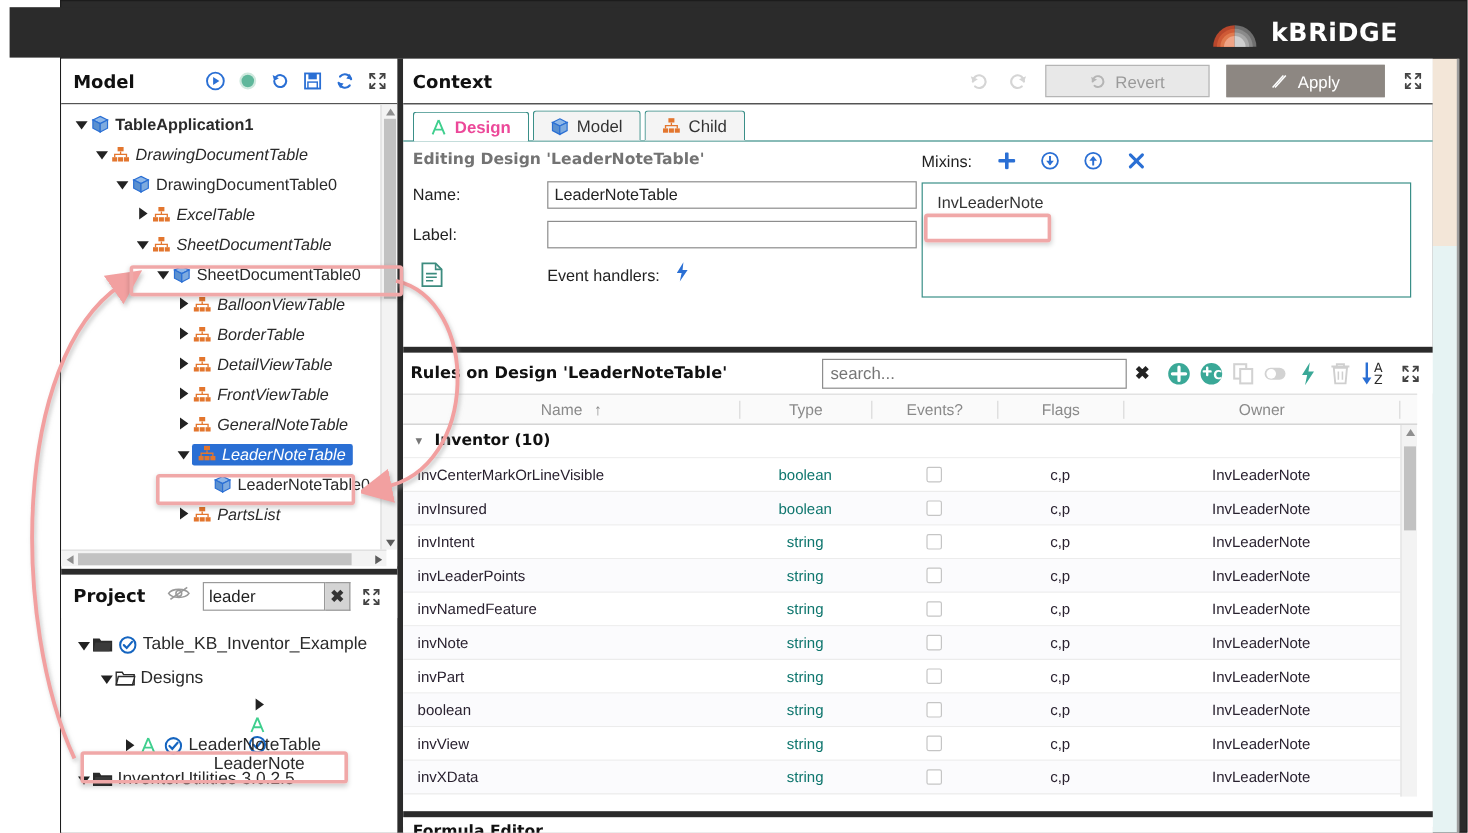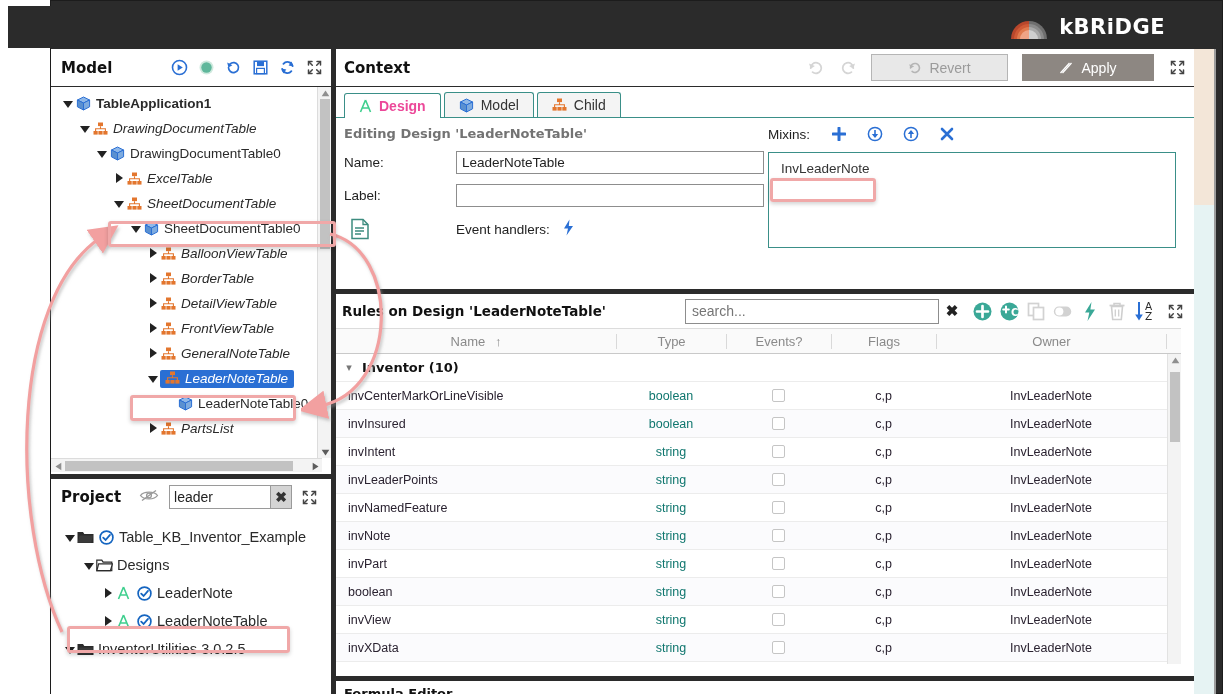--- a/index.html
+++ b/index.html
@@ -575,7 +575,7 @@
             </span>
             <span class="plabel">Designs</span>
           </div>
-          <div class="pnode" style="padding-left: 50px;">
+          <div class="pnode" style="padding-left: 50px; flex-direction: column;">
             <span class="tw"><span class="caret-r"></span></span>
             <span class="ticon">
               <svg width="13" height="14" viewBox="0 0 13 14">

